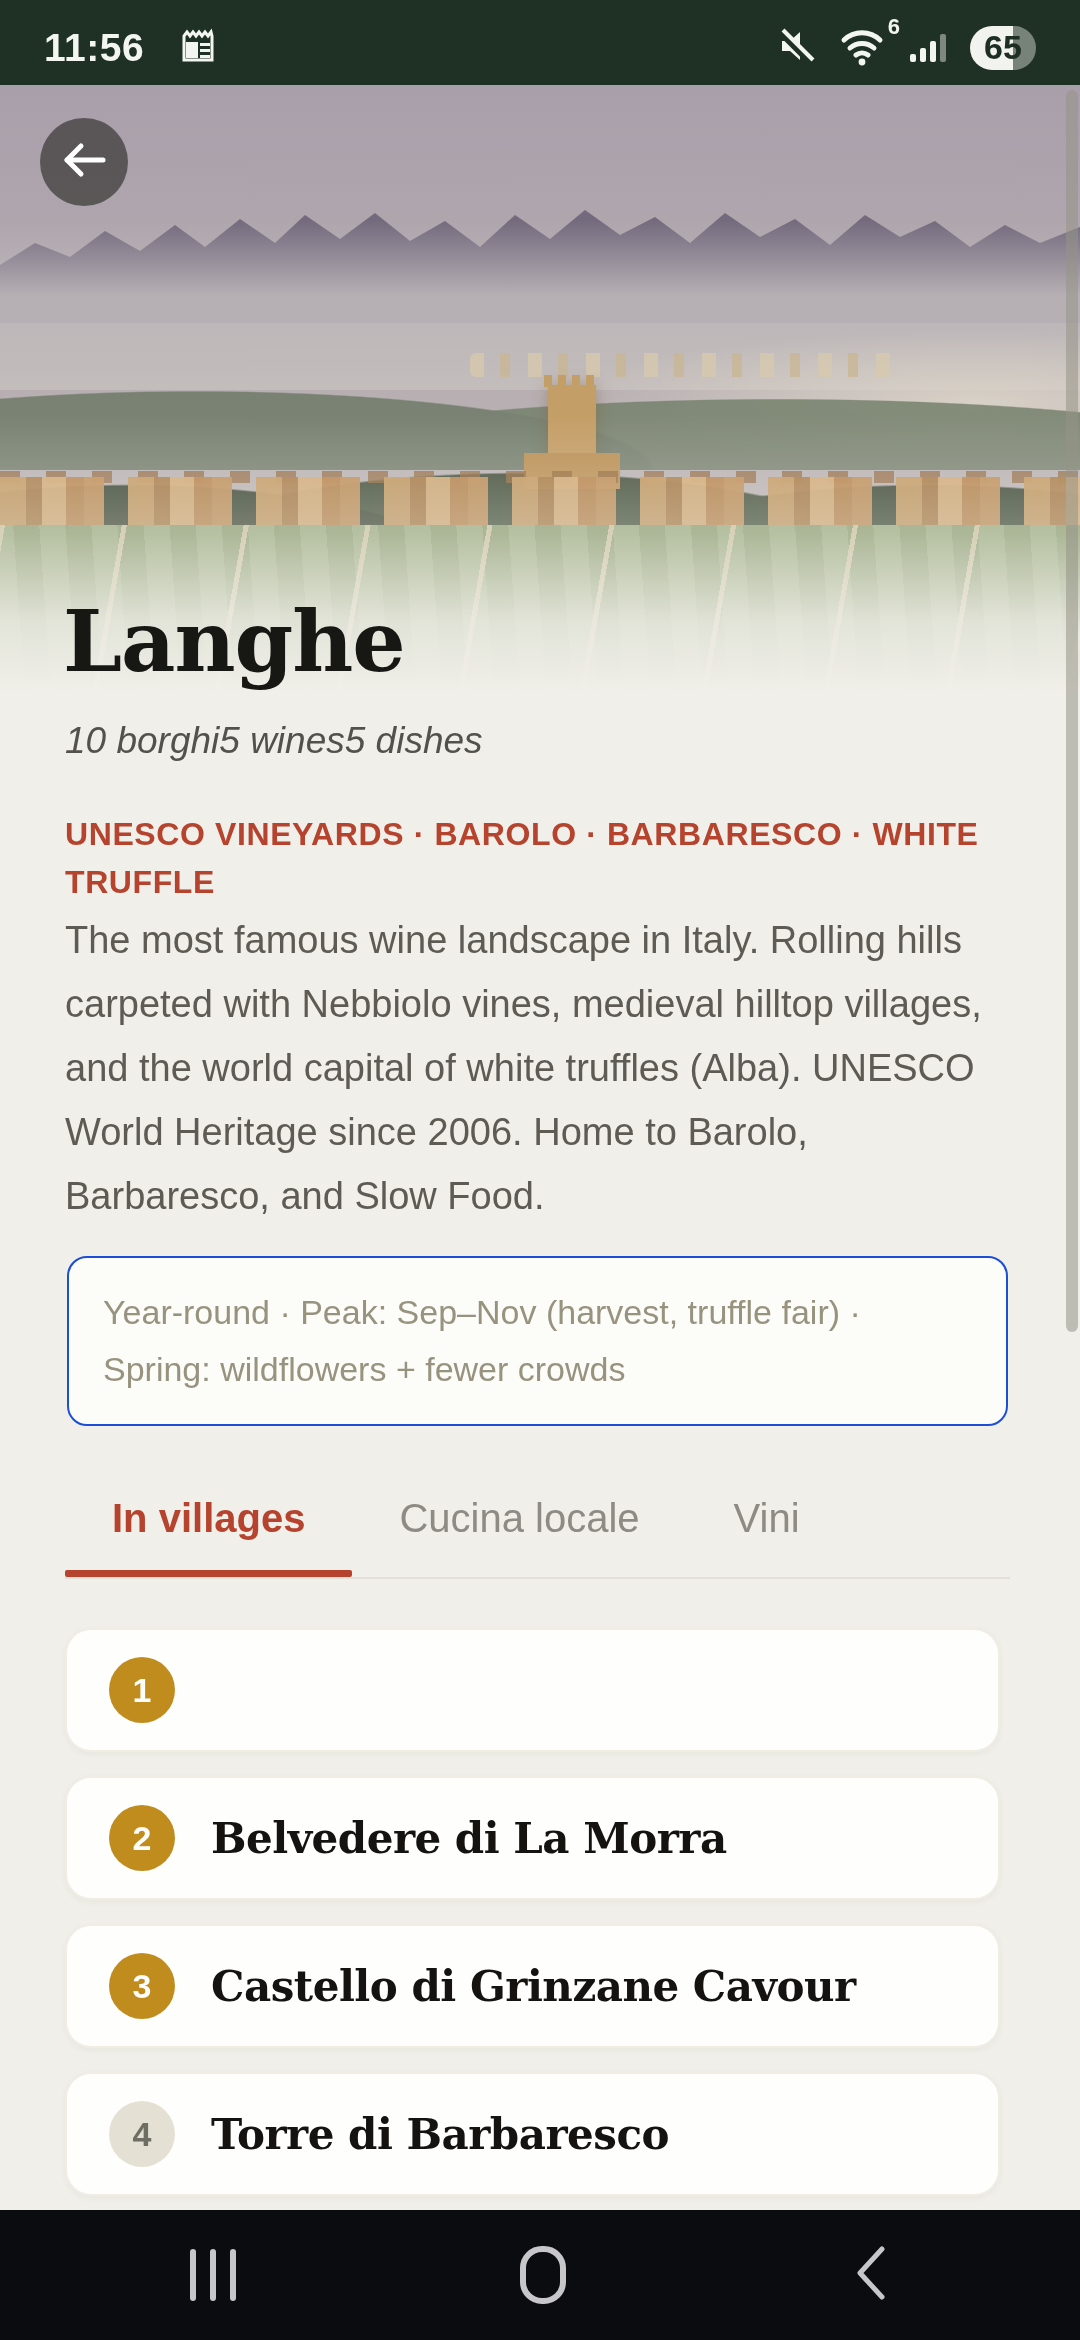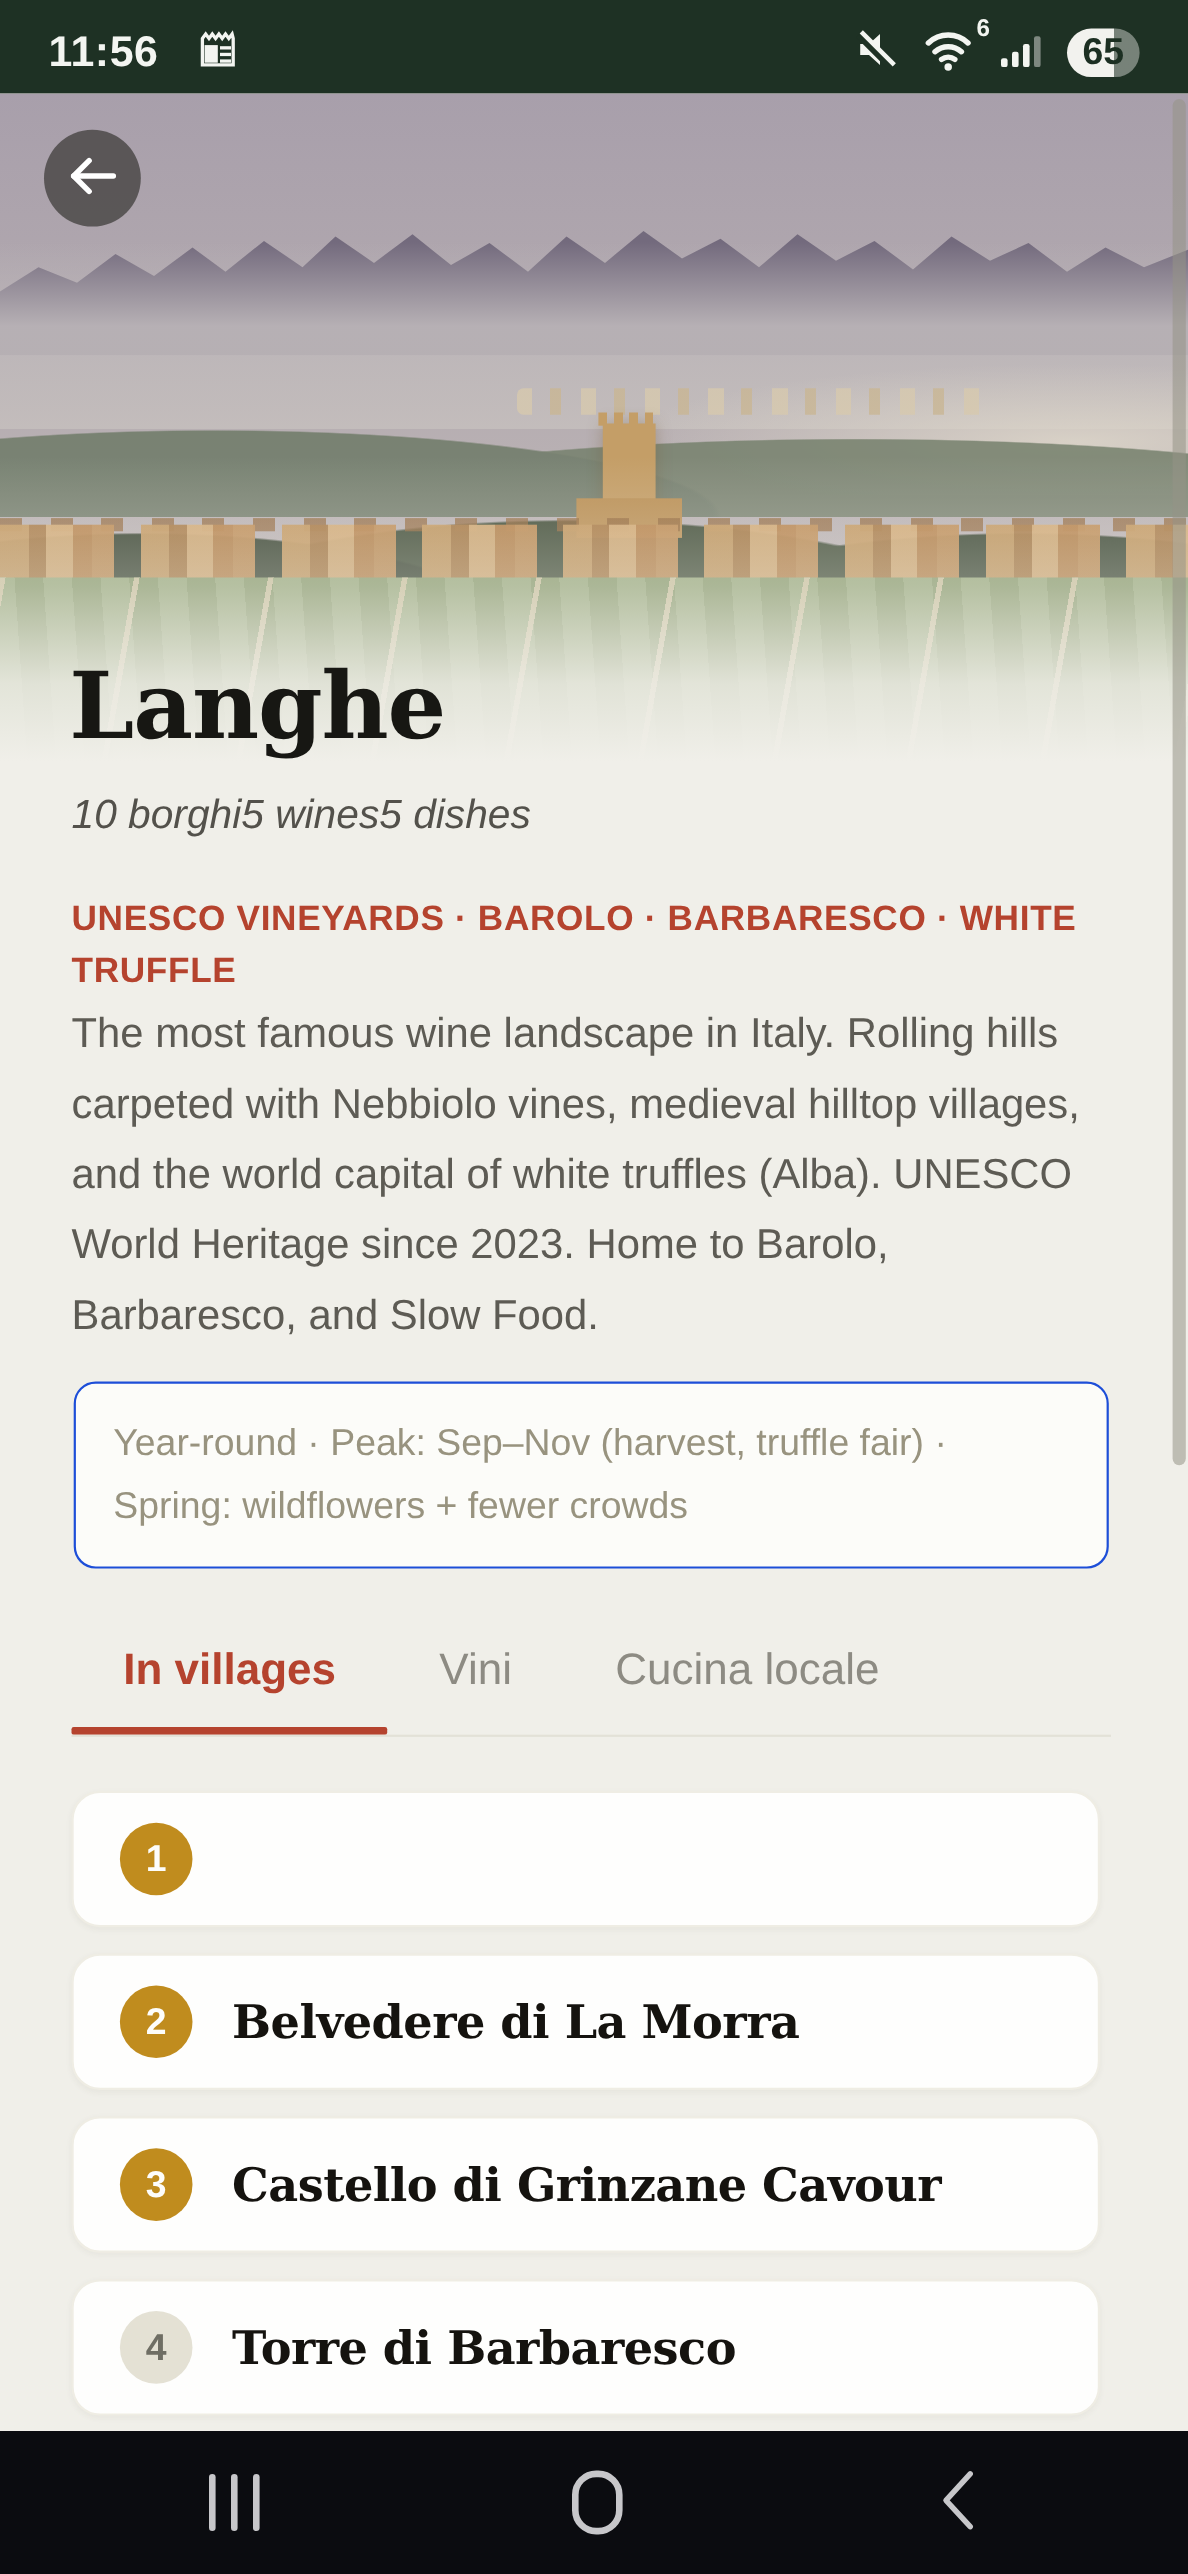--- a/index.html
+++ b/index.html
@@ -223,7 +223,7 @@
 
   <div class="tags">UNESCO VINEYARDS · BAROLO · BARBARESCO · WHITE TRUFFLE</div>
 
-  <div class="description">The most famous wine landscape in Italy. Rolling hills carpeted with Nebbiolo vines, medieval hilltop villages, and the world capital of white truffles (Alba). UNESCO World Heritage since 2023. Home to Barolo, Barbaresco, and Slow Food.</div>
+  <div class="description">The most famous wine landscape in Italy. Rolling hills carpeted with Nebbiolo vines, medieval hilltop villages, and the world capital of white truffles (Alba). UNESCO World Heritage since 2006. Home to Barolo, Barbaresco, and Slow Food.</div>
 
   <div class="season-box">
     <span class="season-text">Year-round · Peak: Sep–Nov (harvest, truffle fair) · Spring: wildflowers + fewer crowds</span>

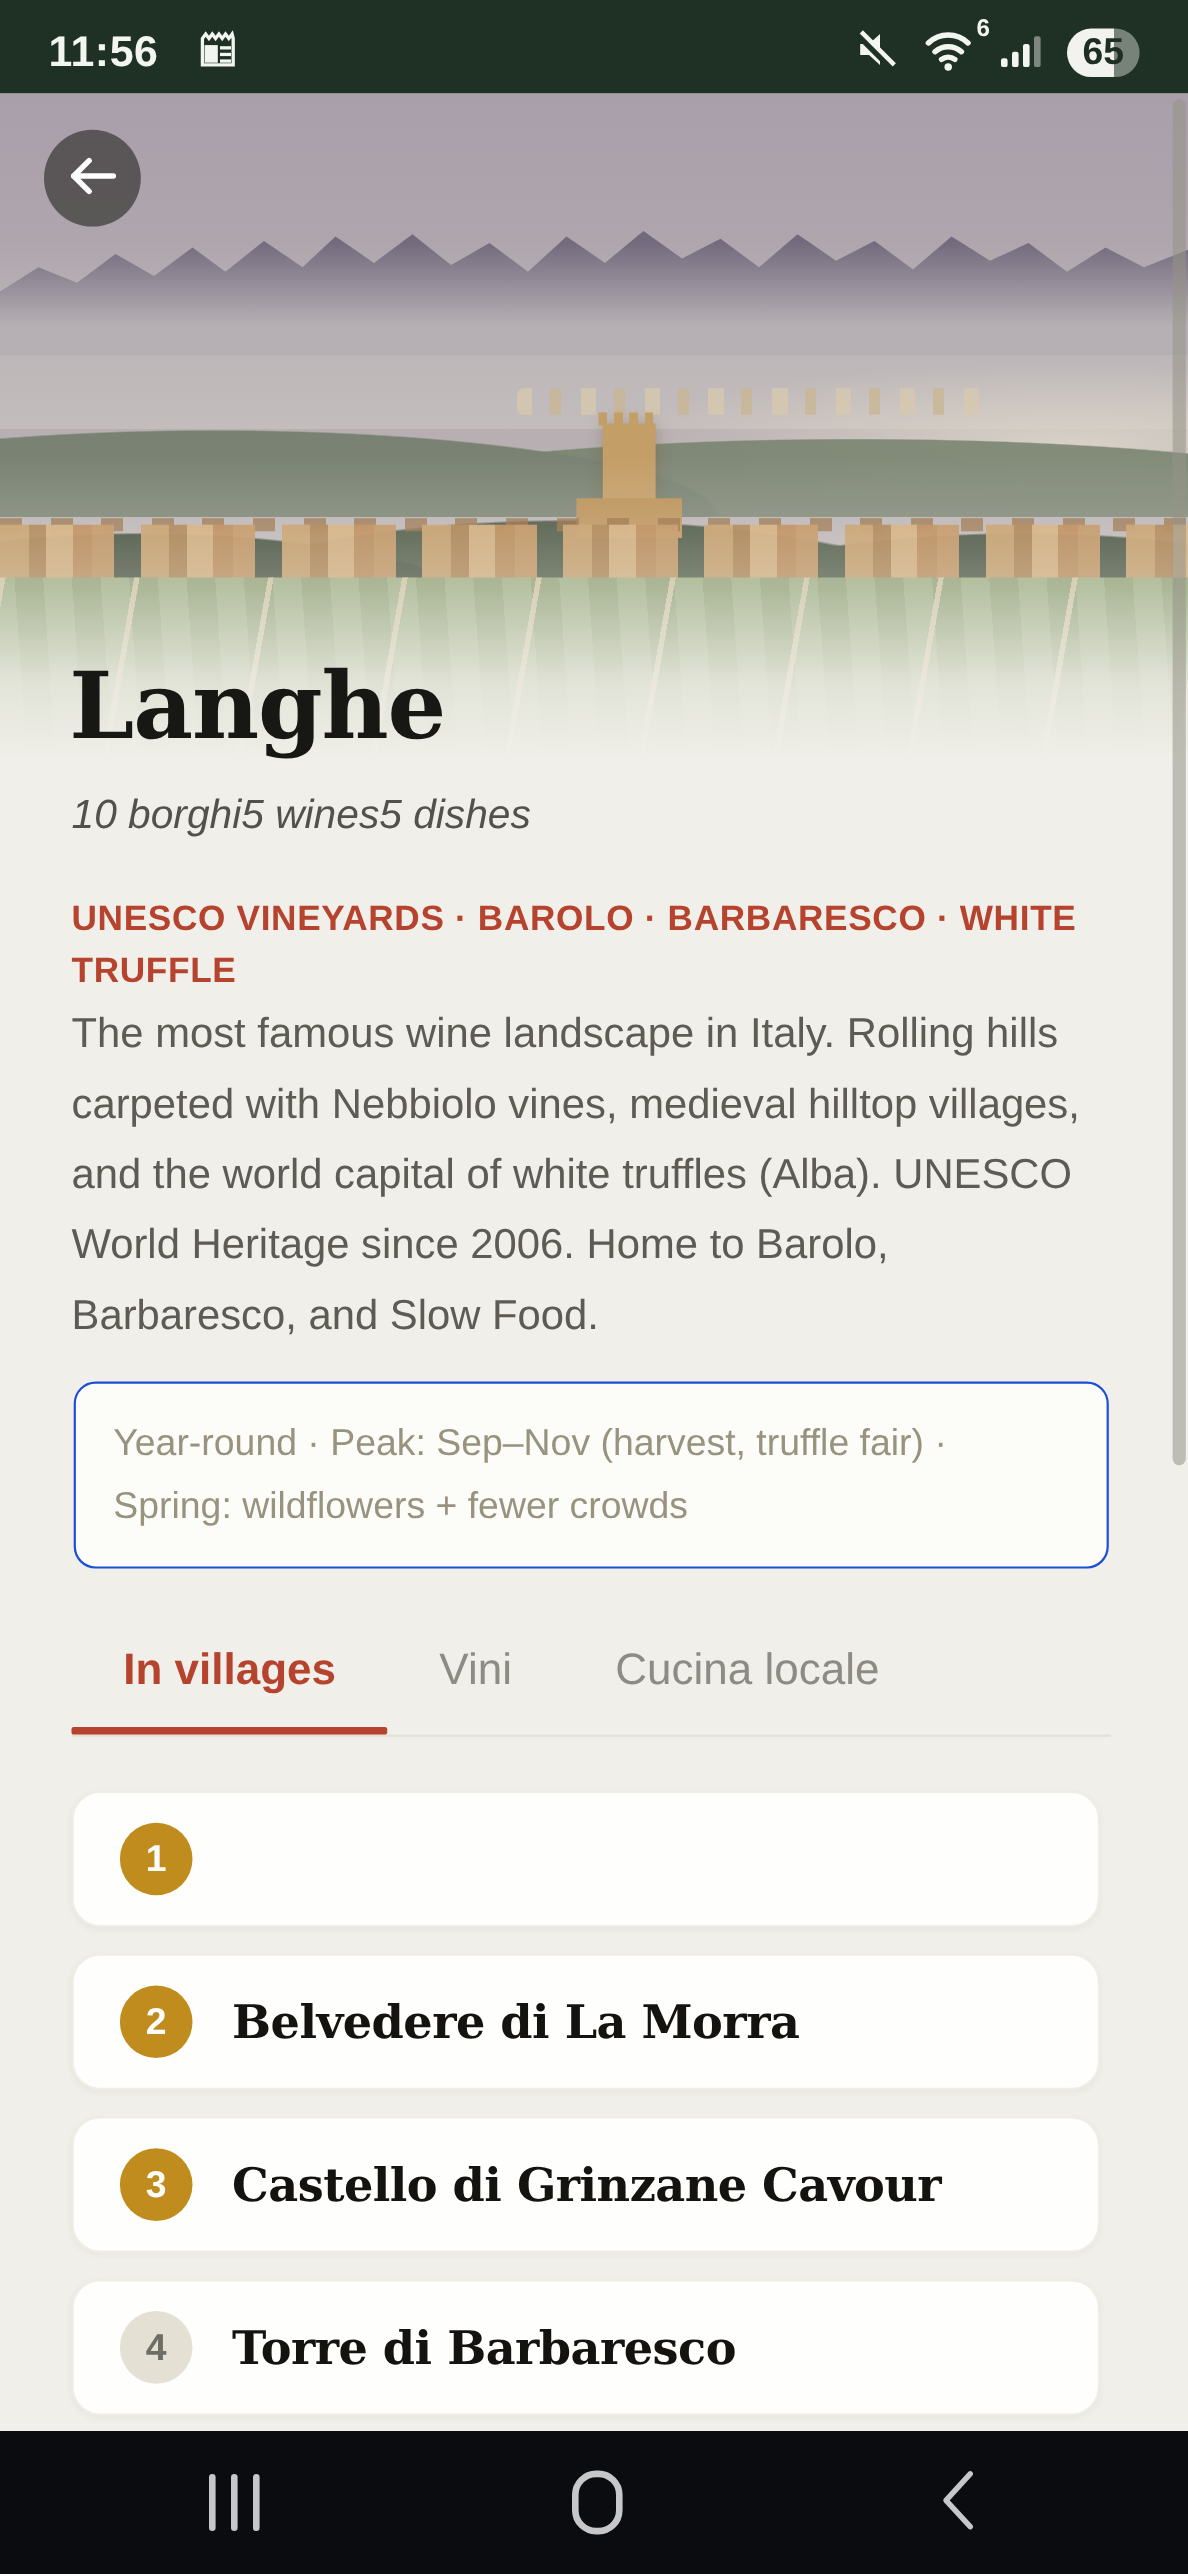--- a/index.html
+++ b/index.html
@@ -231,8 +231,8 @@
 
   <div class="tabs">
     <div class="tab active">In villages</div>
+    <div class="tab">Cucina locale</div>
     <div class="tab">Vini</div>
-    <div class="tab">Cucina locale</div>
   </div>
   <div class="tabs-divider"></div>
 

